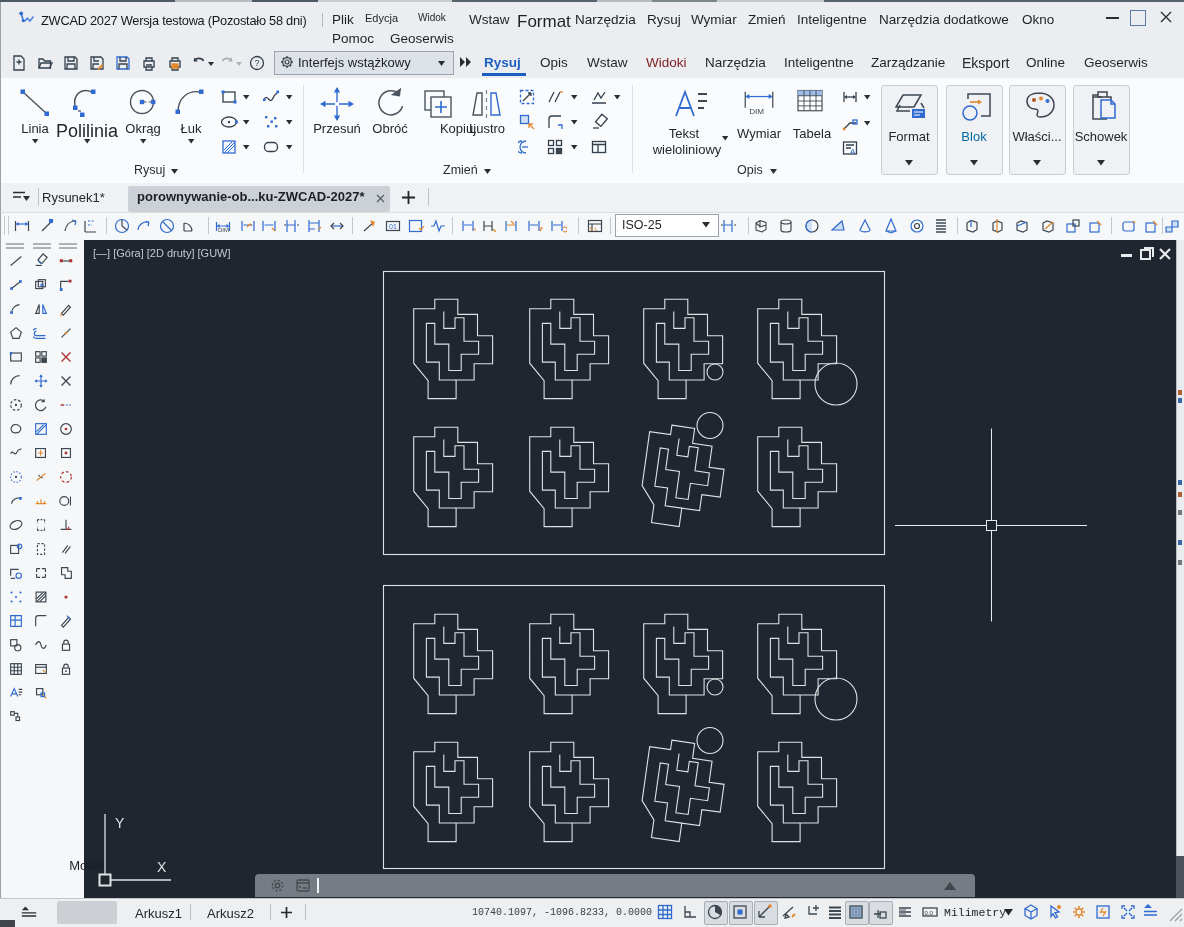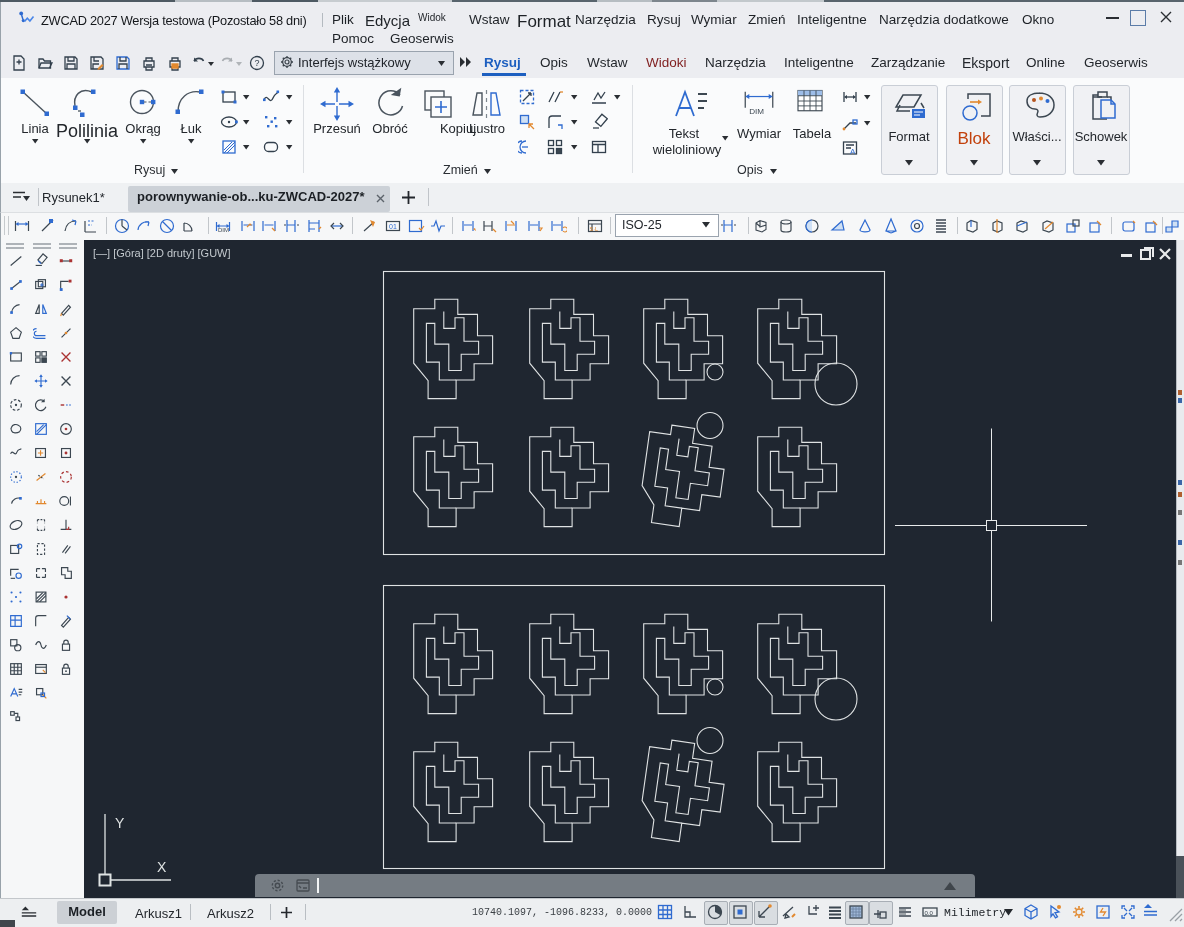--- a/index.html
+++ b/index.html
@@ -20,7 +20,7 @@
 <div class="txt" style="left:41px;top:13px;font-size:12.8px;letter-spacing:-0.25px;color:#15181c">ZWCAD 2027 Wersja testowa (Pozostało 58 dni)</div>
 <div class="abs" style="left:322px;top:13px;width:1px;height:14px;background:#b4bac0"></div>
 <div class="txt" style="left:332px;top:12px;font-size:13.5px">Plik</div>
-<div class="txt" style="left:365px;top:12px;font-size:15px">Edycja</div>
+<div class="txt" style="left:365px;top:12px;font-size:11px">Edycja</div>
 <div class="txt" style="left:418px;top:12px;font-size:10px">Widok</div>
 <div class="txt" style="left:469px;top:12px;font-size:13.5px">Wstaw</div>
 <div class="txt" style="left:517px;top:12px;font-size:17px">Format</div>

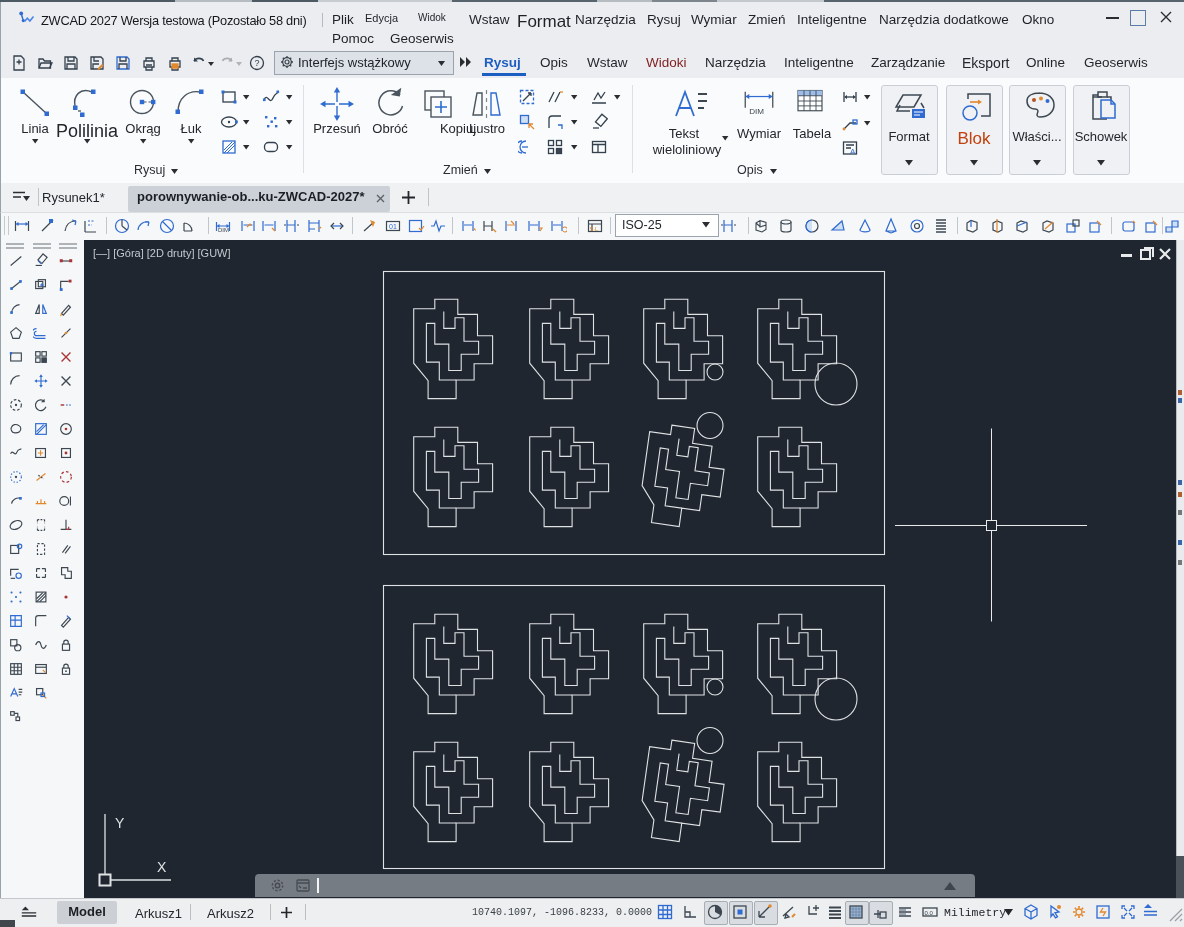--- a/index.html
+++ b/index.html
@@ -344,7 +344,7 @@
 <path d="M21 23 h9 M21 26 h6" stroke="#fff" stroke-width="1.2"></path>
 </svg>
 <div class="abs" style="left:946px;top:85px;width:55px;height:88px;background:#f0f1f4;border:1px solid #c9ced6;border-radius:3px"></div>
-<div class="txt" style="left:974px;top:129px;transform:translateX(-50%);font-size:17px;color:#c2410c">Blok</div>
+<div class="txt" style="left:974px;top:129px;transform:translateX(-50%);font-size:13px;color:#0369a1">Blok</div>
 <svg class="abs" style="left:970px;top:160px" width="9" height="6">
     <path d="M0 0 h8 l-4 5.5z" fill="#2a2e33"></path>
   </svg>

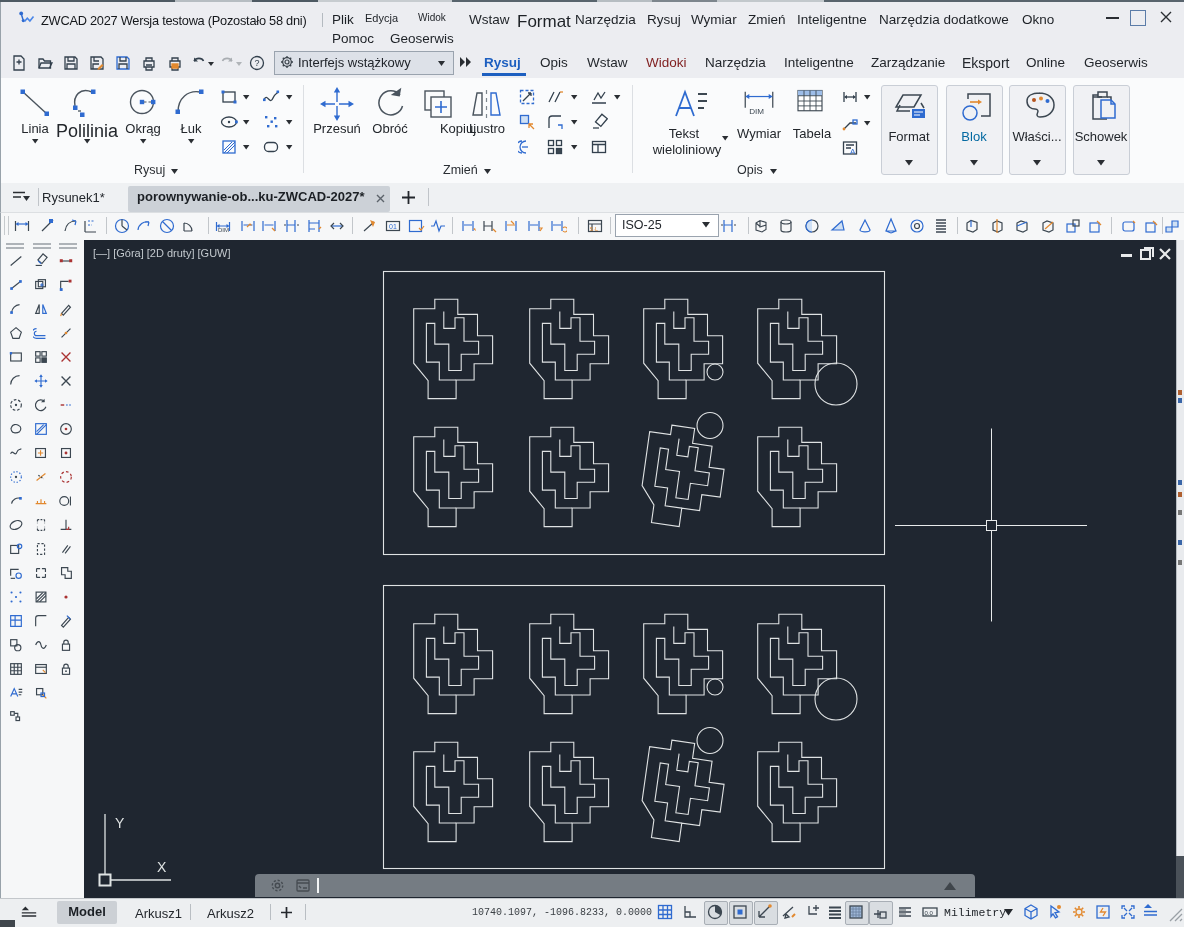--- a/index.html
+++ b/index.html
@@ -890,7 +890,7 @@
     <path d="M2 8 h16 M2 11.5 h16" stroke="#2a2e33" stroke-width="1.6"></path>
   </svg>
 <div class="abs" style="left:57px;top:901px;width:60px;height:23px;background:#ccd0d5;border-radius:2px"></div>
-<div class="txt" style="left:87px;top:904px;transform:translateX(-50%);font-size:13px;font-weight:bold;color:#1b1f24">Model</div>
+<div class="txt" style="left:87px;top:858px;transform:translateX(-50%);font-size:13px;font-weight:normal;color:#1b1f24">Model</div>
 <div class="txt" style="left:135px;top:906px;font-size:13px;color:#23272c">Arkusz1</div>
 <div class="abs" style="left:190px;top:904px;width:1px;height:16px;background:#b9bec3"></div>
 <div class="txt" style="left:207px;top:906px;font-size:13px;color:#23272c">Arkusz2</div>

